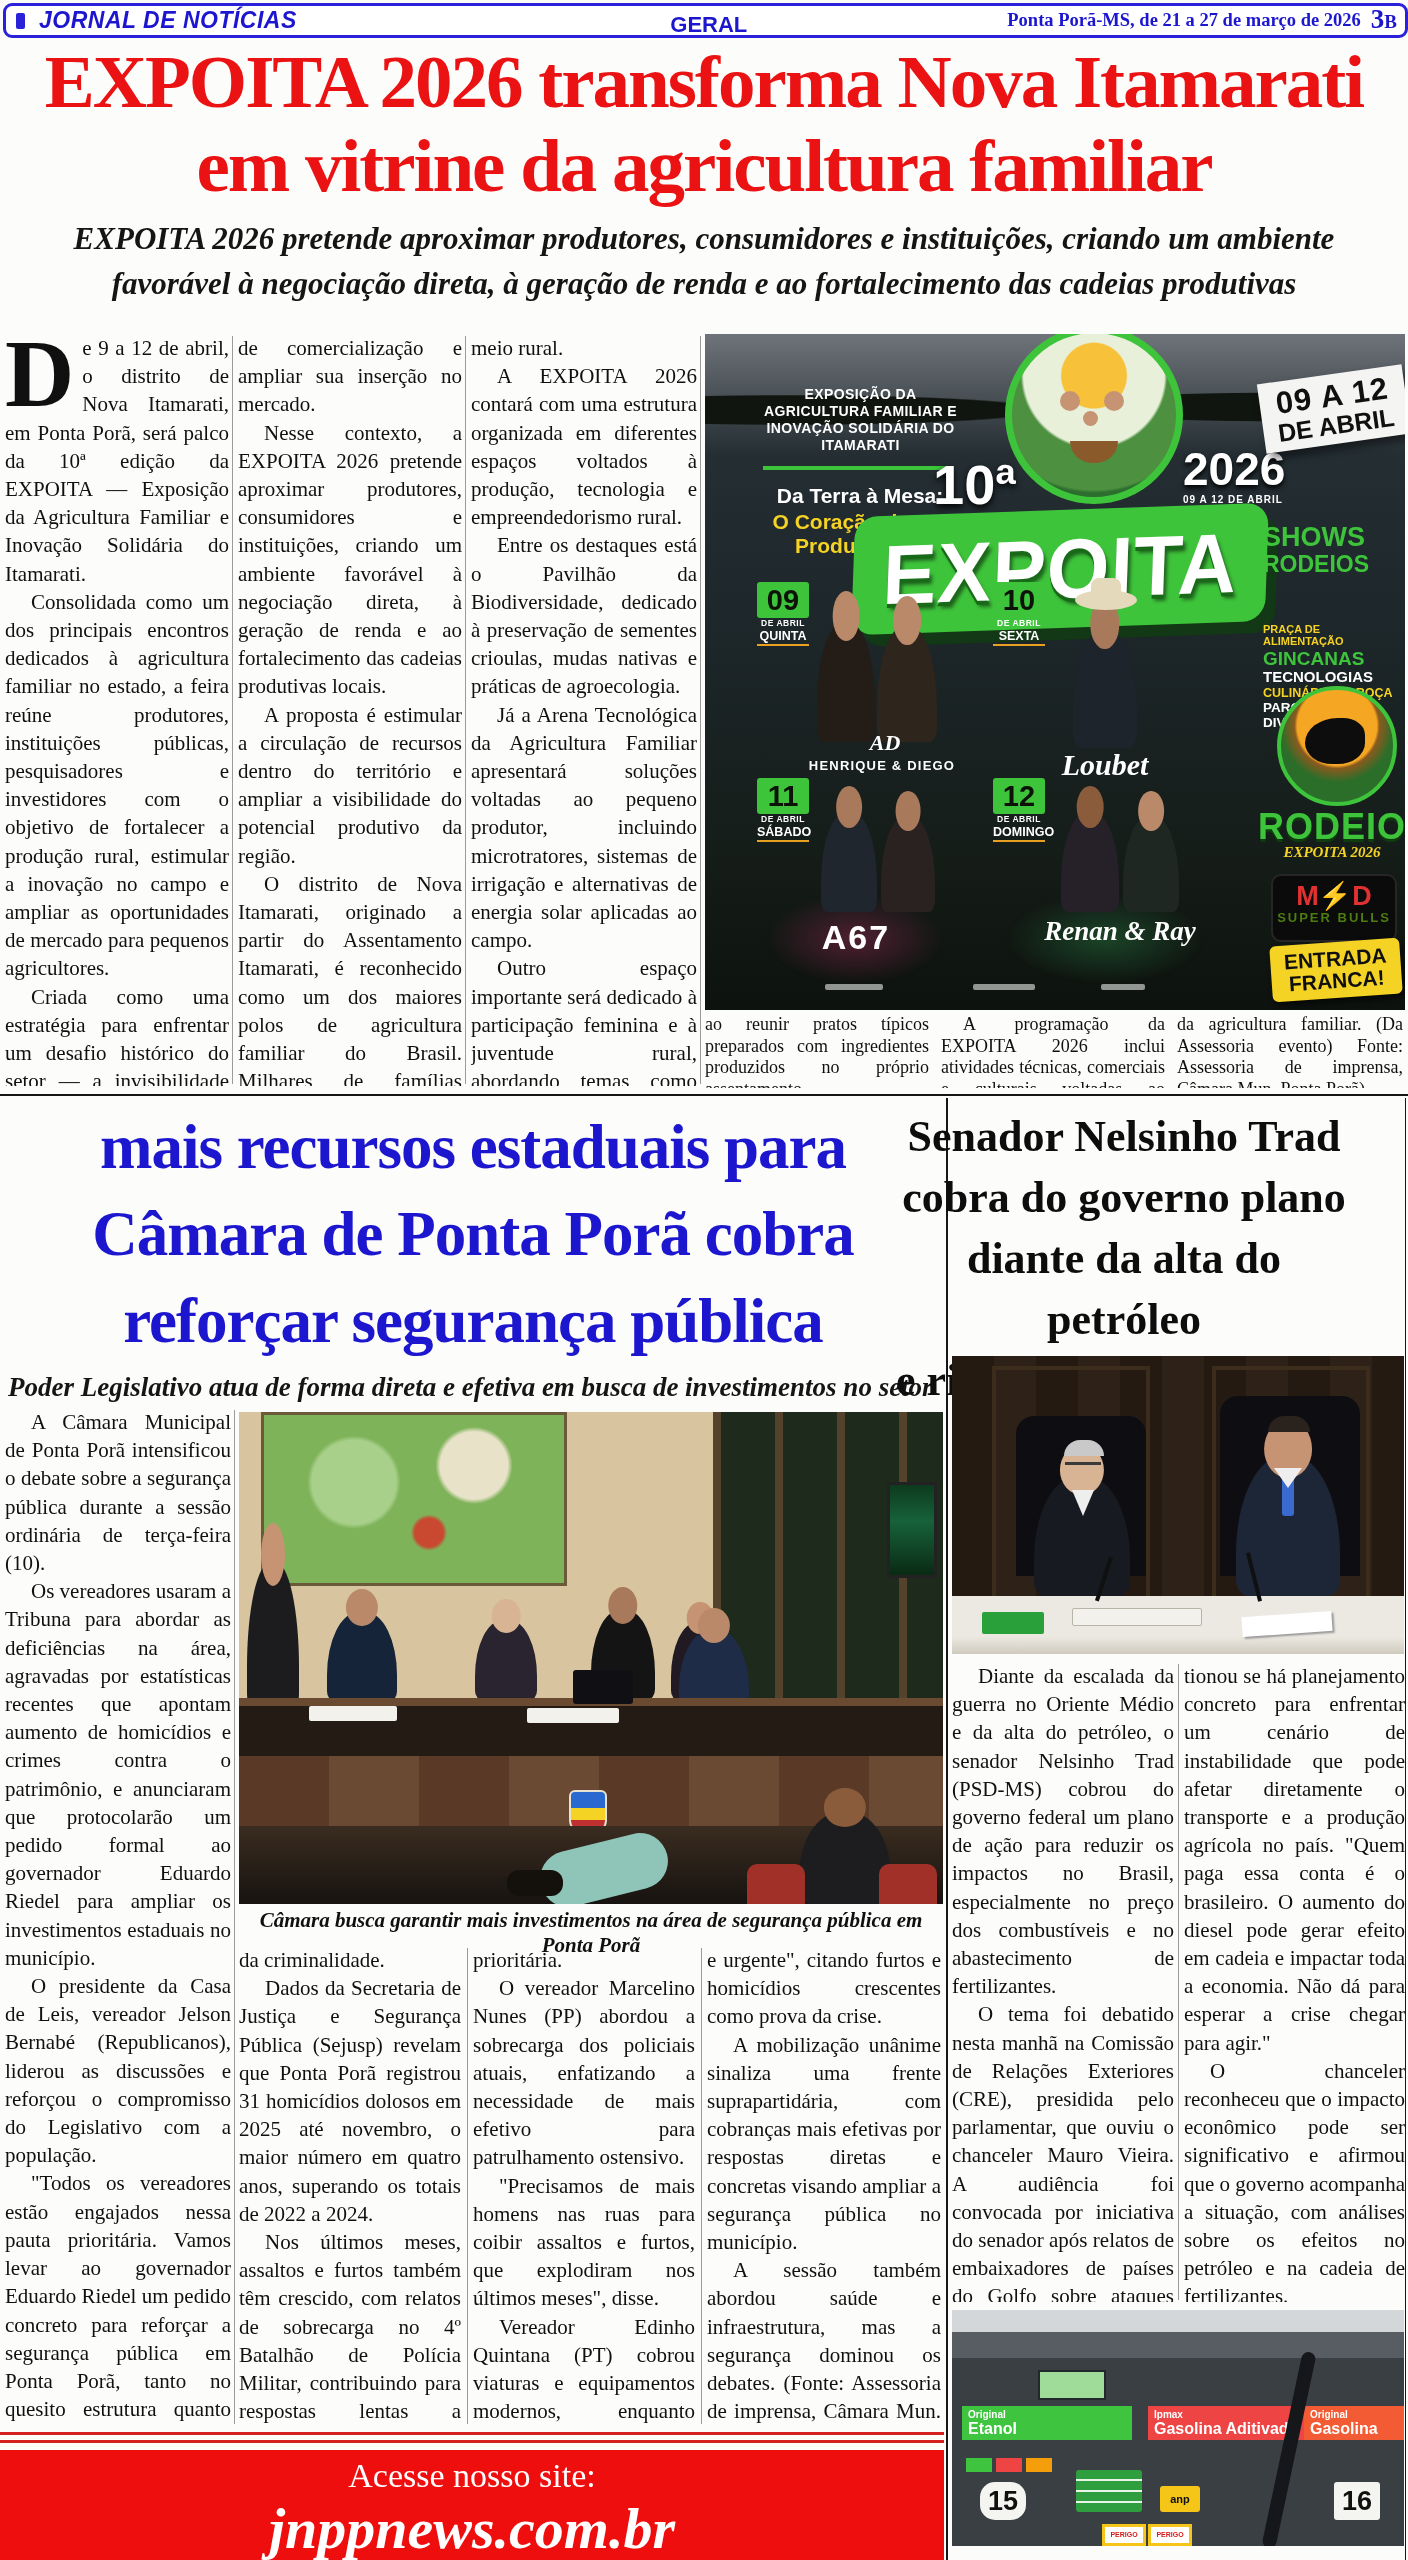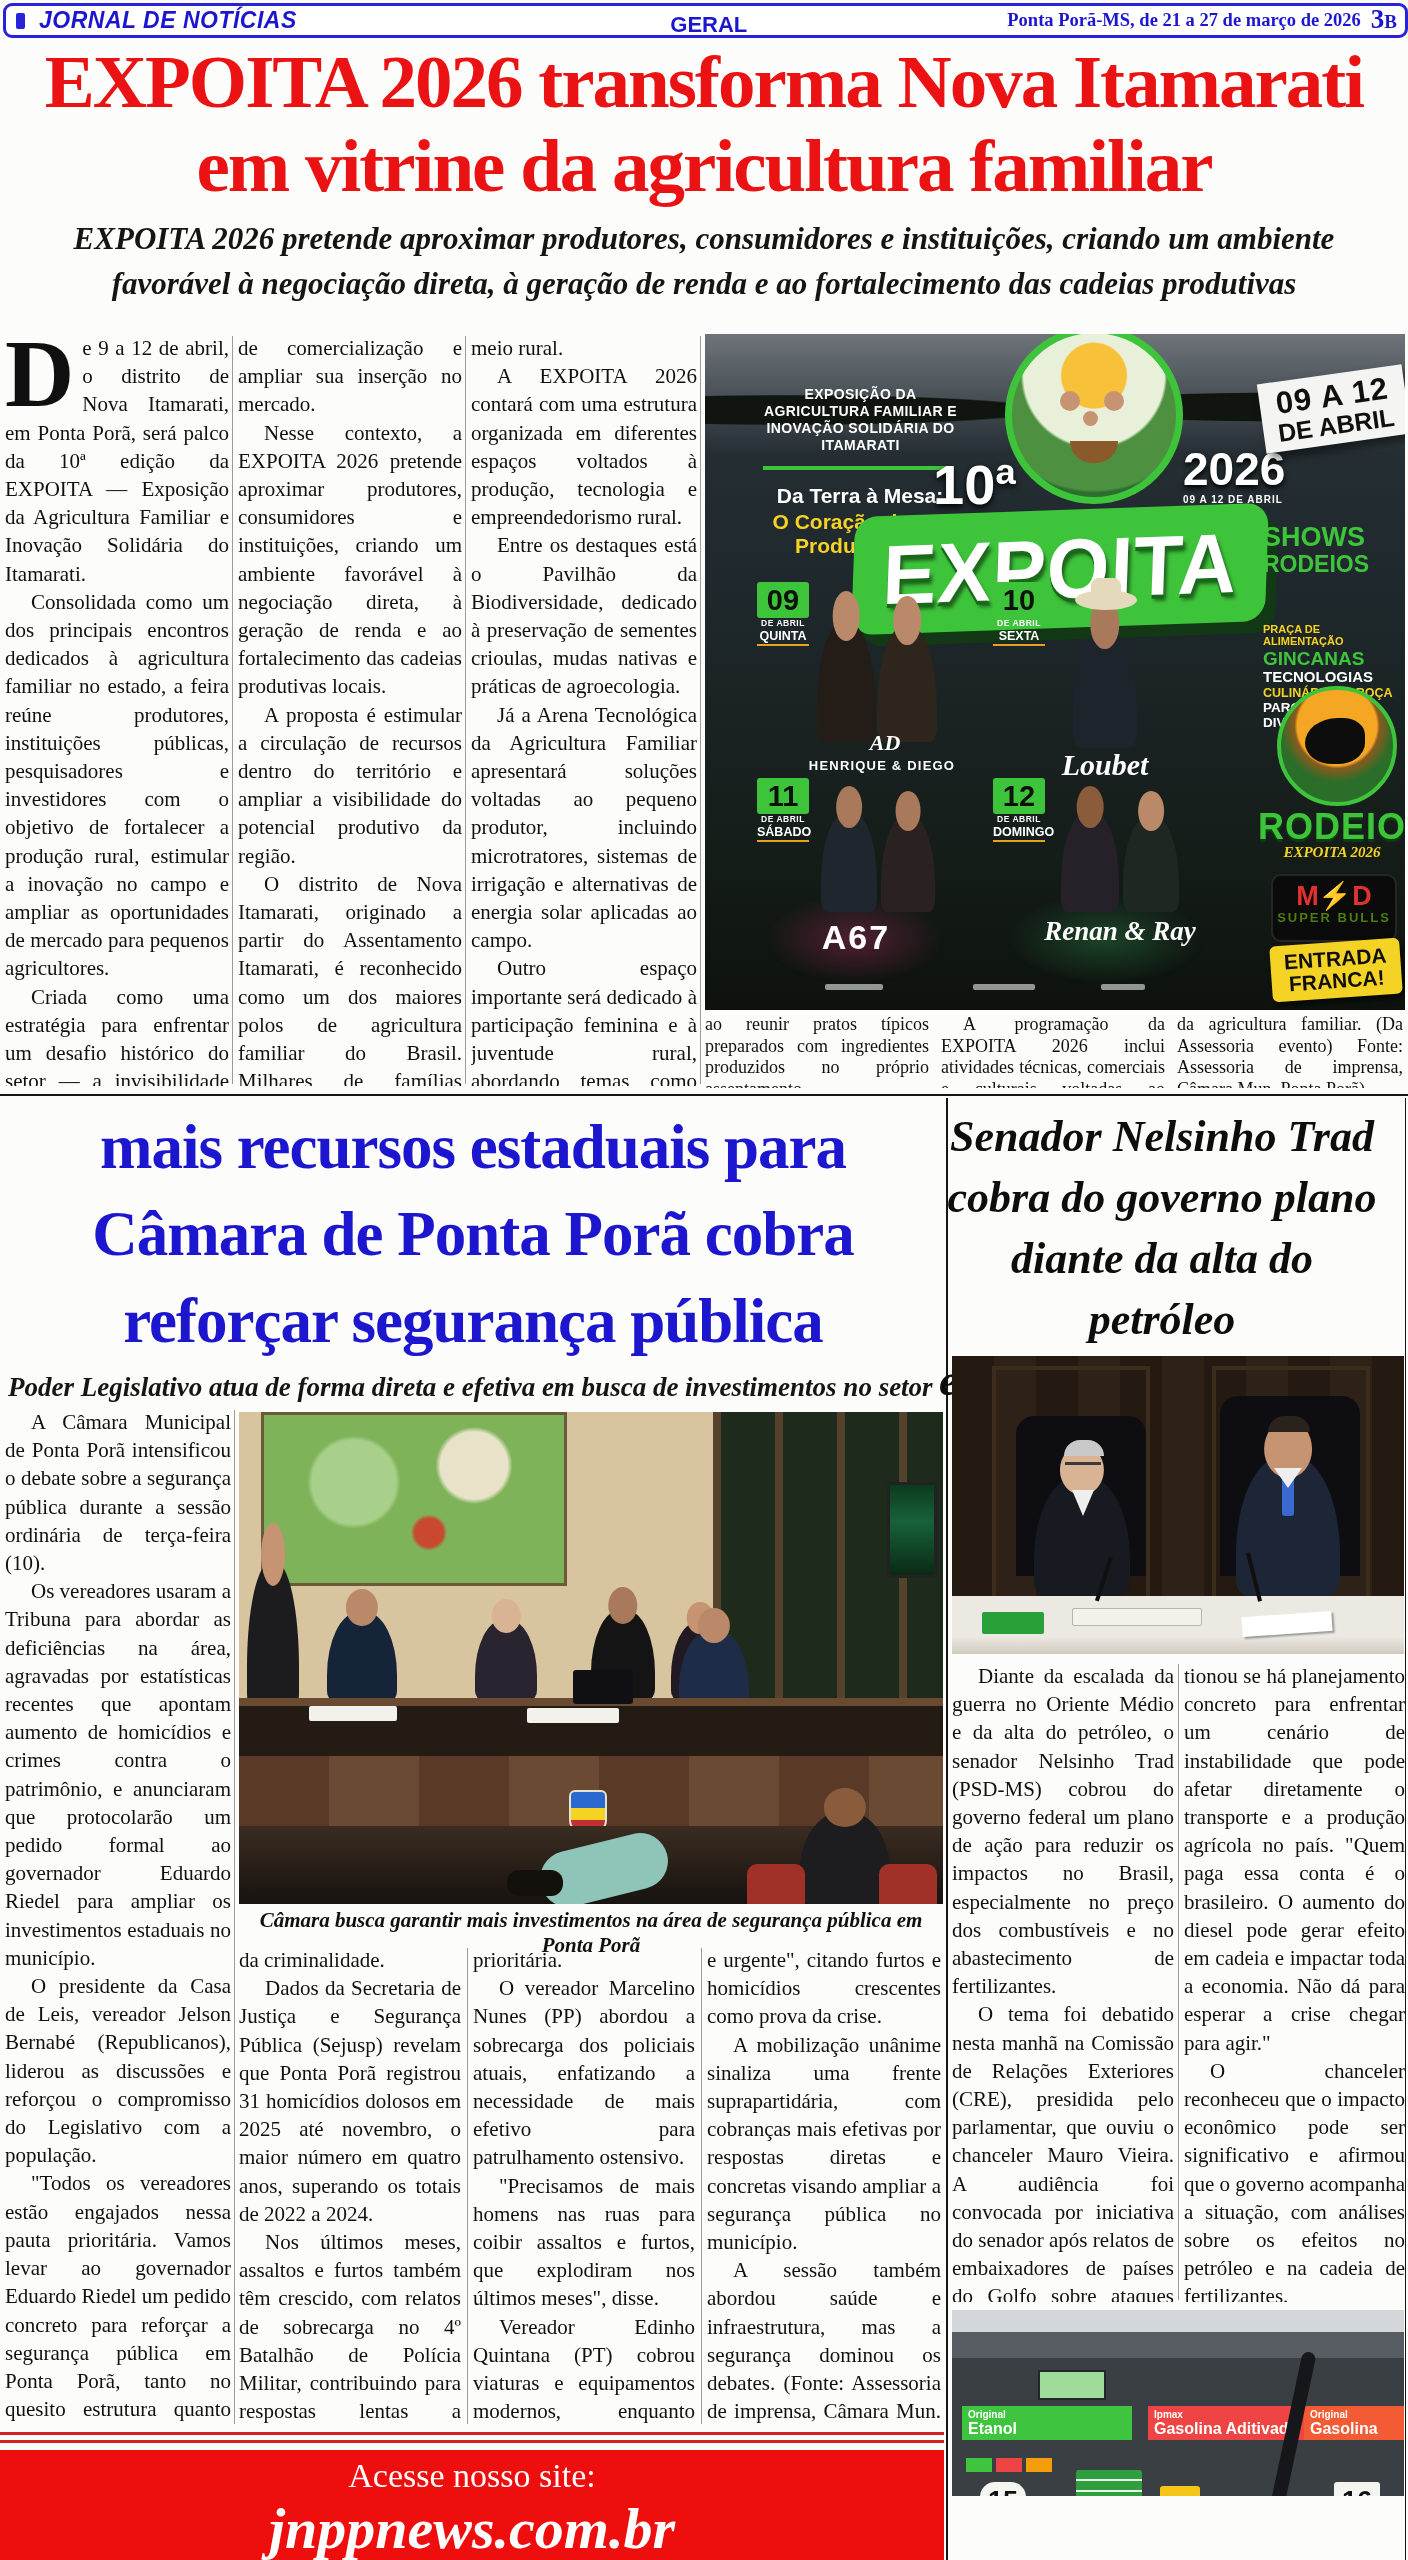--- a/index.html
+++ b/index.html
@@ -311,7 +311,7 @@
   <div class="abs vline" style="left:946px;top:1098px;height:1462px;"></div>
   <div class="abs vline" style="left:1405px;top:1098px;height:1462px;width:1px;"></div>
 
-  <div class="abs h-black" style="left:934px;top:1106px;width:456px;font-style:italic;">
+  <div class="abs h-black" style="left:896px;top:1106px;width:456px;">
     <div>Senador Nelsinho Trad</div>
     <div>cobra do governo plano</div>
     <div>diante da alta do petróleo</div>

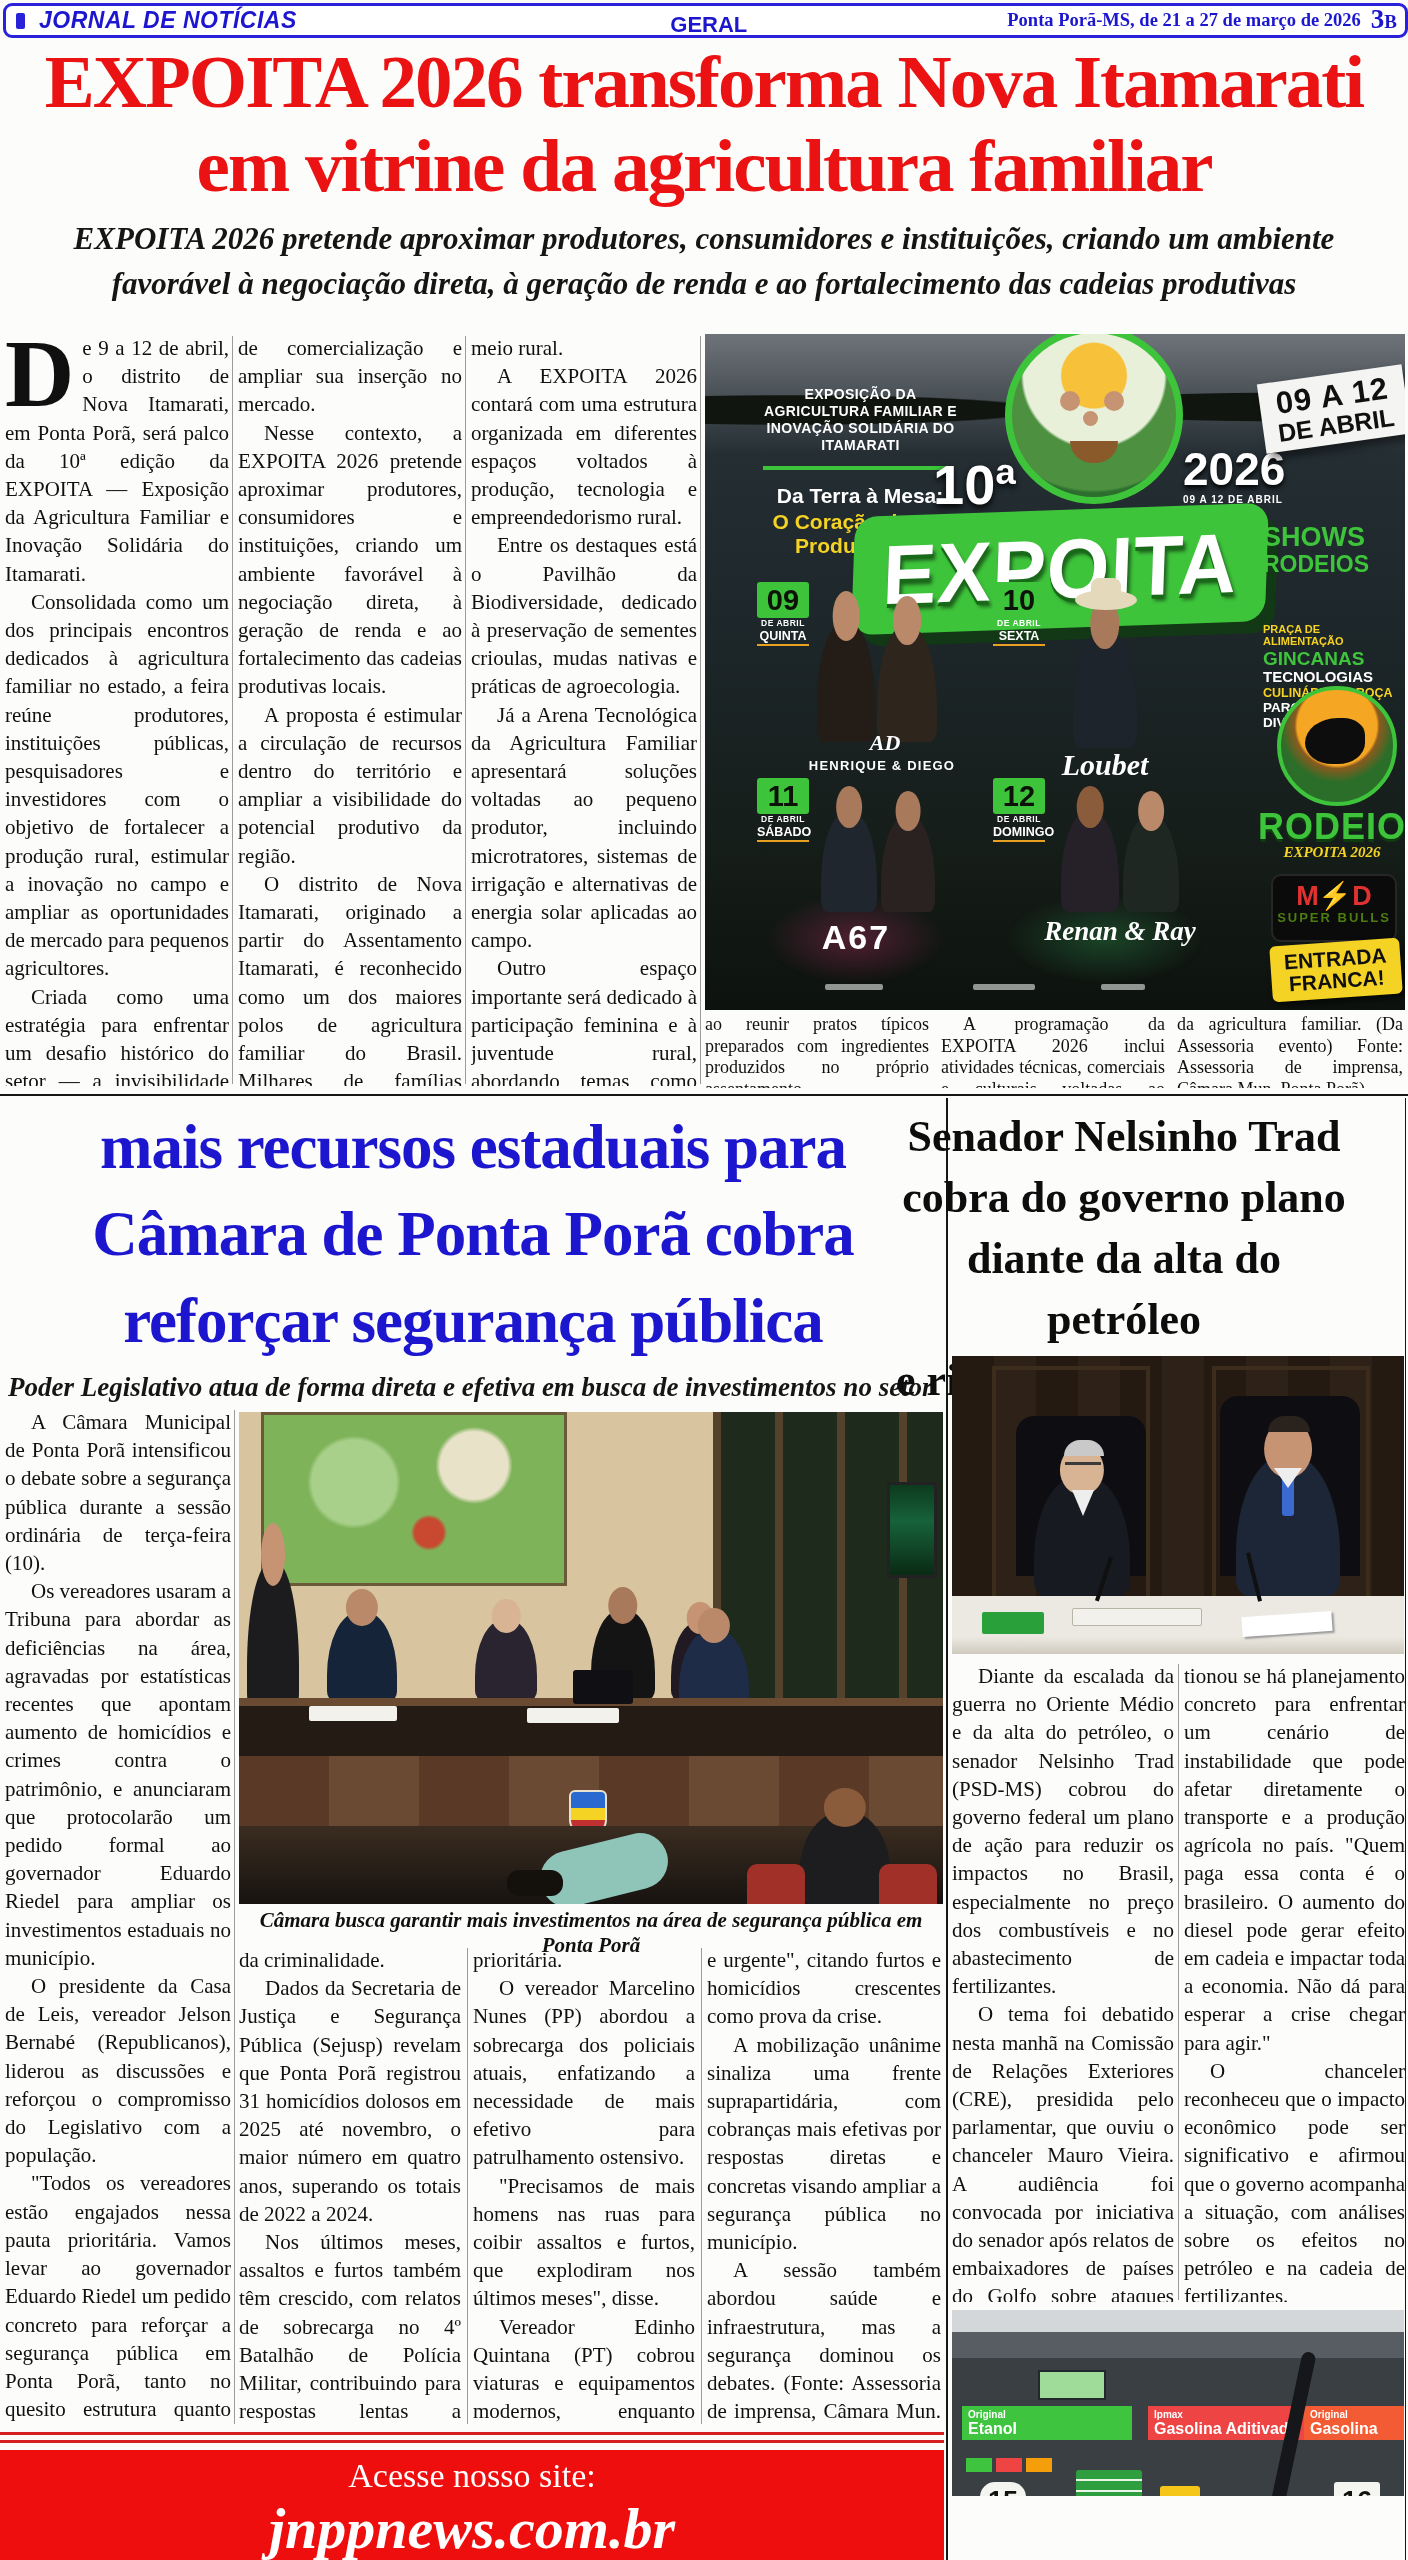--- a/index.html
+++ b/index.html
@@ -352,7 +352,7 @@
       <p>O chanceler reconheceu que o impacto econômico pode ser significativo e afirmou que o governo acompanha a situação, com análises sobre os efeitos no petróleo e na cadeia de fertilizantes.</p>
     </div>
 
-  <div class="abs photo" style="left:952px;top:2310px;width:452px;height:186px;background:#9aa0a4;">
+  <div class="abs photo" style="left:952px;top:2310px;width:452px;height:236px;background:#9aa0a4;">
     <div class="abs" style="left:0;top:0;width:452px;height:22px;background:#d4d7d9;"></div>
     <div class="abs" style="left:0;top:22px;width:452px;height:228px;background:linear-gradient(180deg,#575d63 0 26px,#3a3f44 26px 100%);"></div>
     <div class="abs" style="left:86px;top:60px;width:64px;height:26px;background:#9fdc9a;border:2px solid #23282c;"></div>

